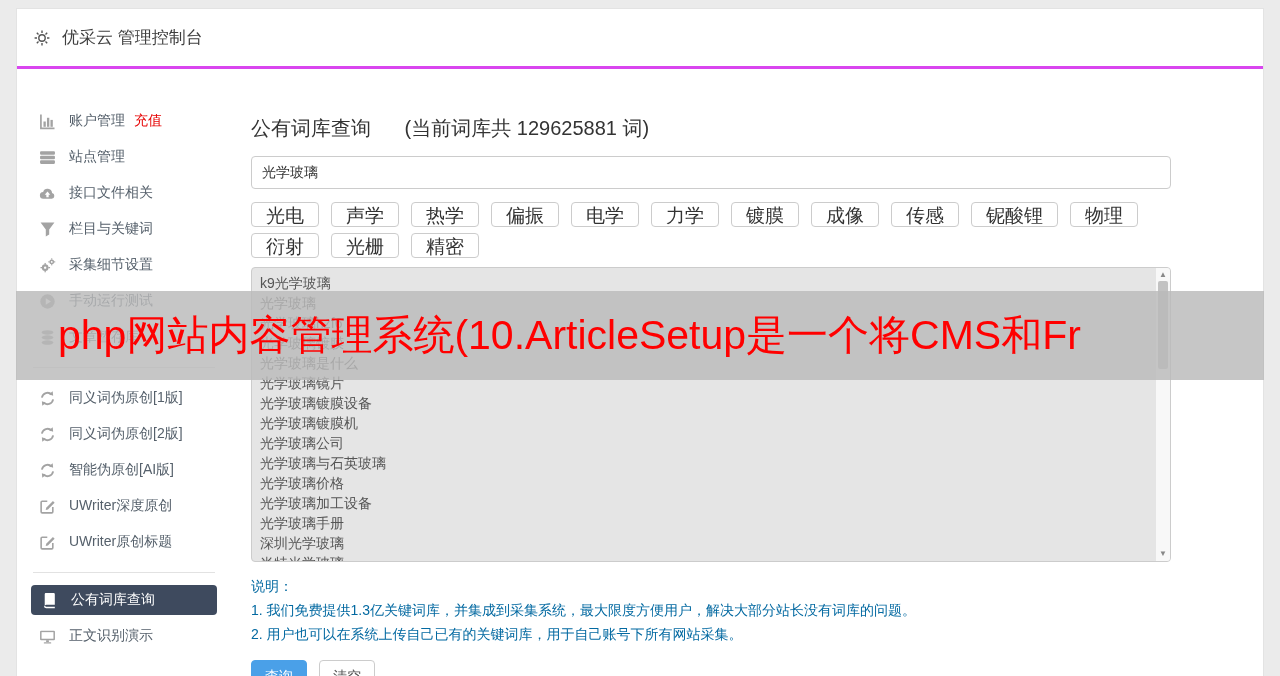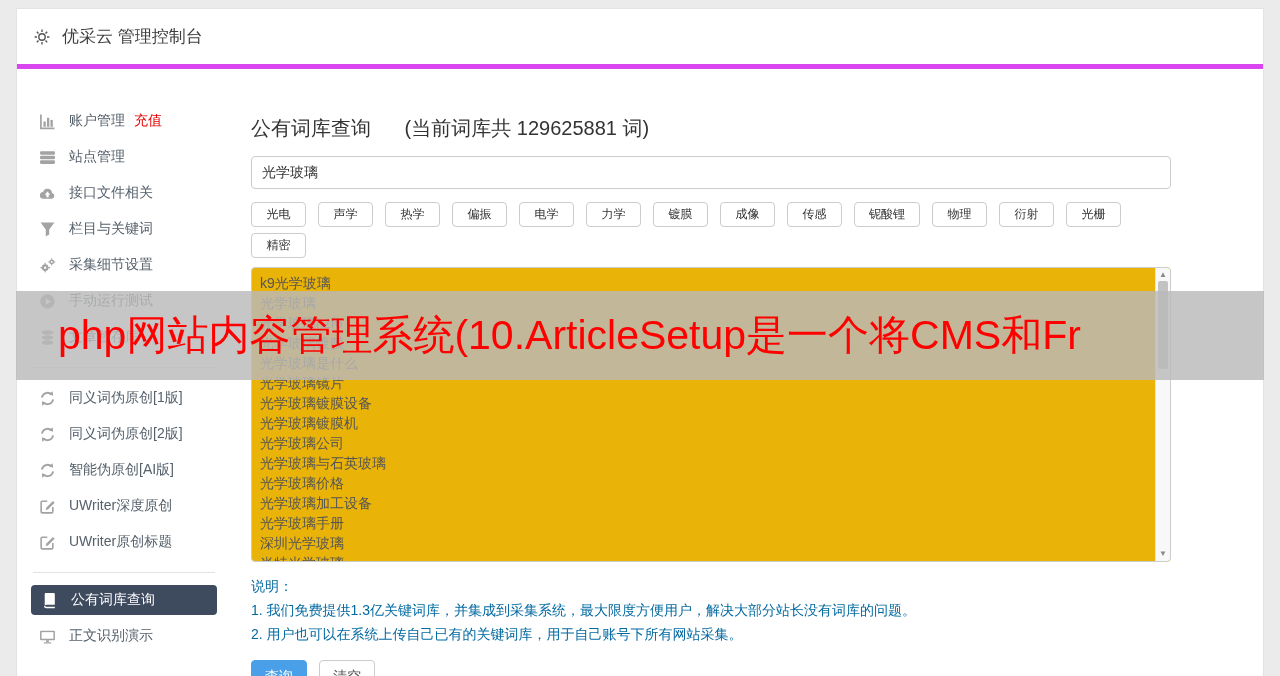--- a/index.html
+++ b/index.html
@@ -15,7 +15,7 @@
   }
   
   .app-header {
-    height:60px; border-bottom:5px solid #d946ef;
+    height:60px; border-bottom:3px solid #d946ef;
     display:flex; align-items:center; gap:10px; padding-left:15px;
   }
   .app-header .title { font-size:17px; color:#3f3f3f; }

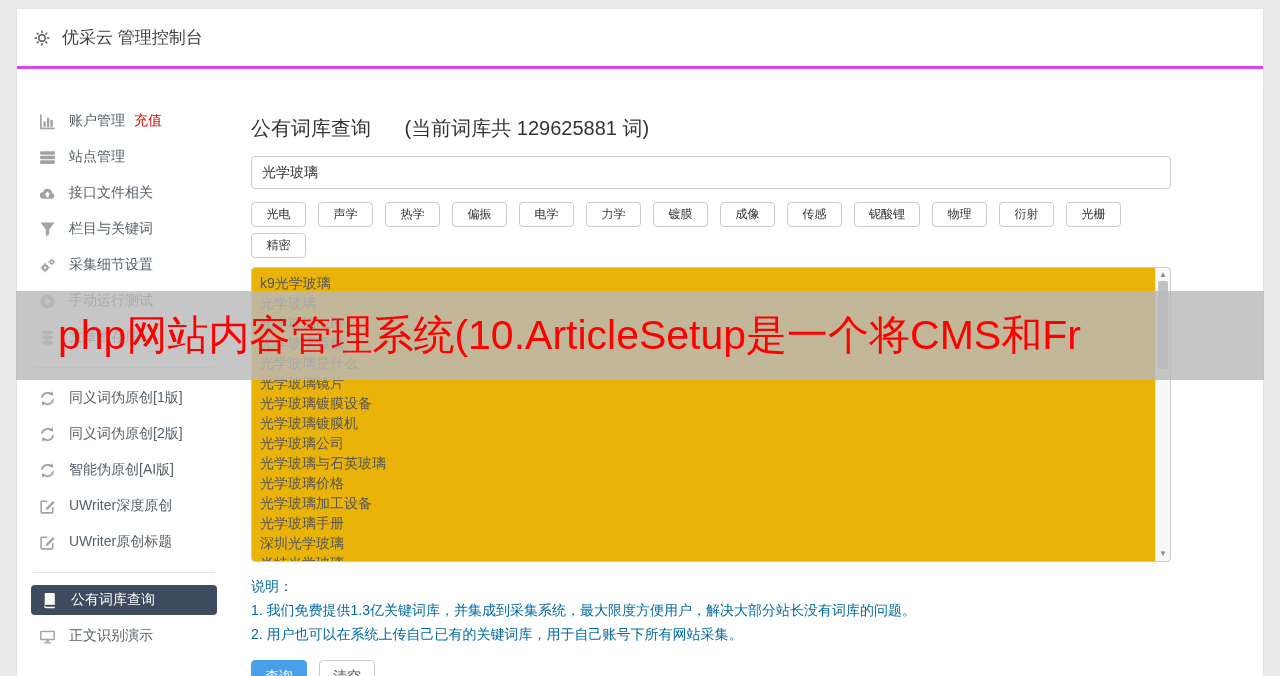--- a/index.html
+++ b/index.html
@@ -49,7 +49,7 @@
   .tags { margin-top:13px; display:flex; flex-wrap:wrap; gap:6px 12px; width:920px; }
   .tag {
     height:25px; min-width:55px; padding:0 14px; border:1px solid #ccc; border-radius:4px;
-    background:#fff; font-size:12px; color:#333; cursor:pointer;
+    background:#fff; font-size:19px; color:#333; cursor:pointer;
     font-family:"Liberation Sans","DejaVu Sans",sans-serif;
   }
   .listbox {

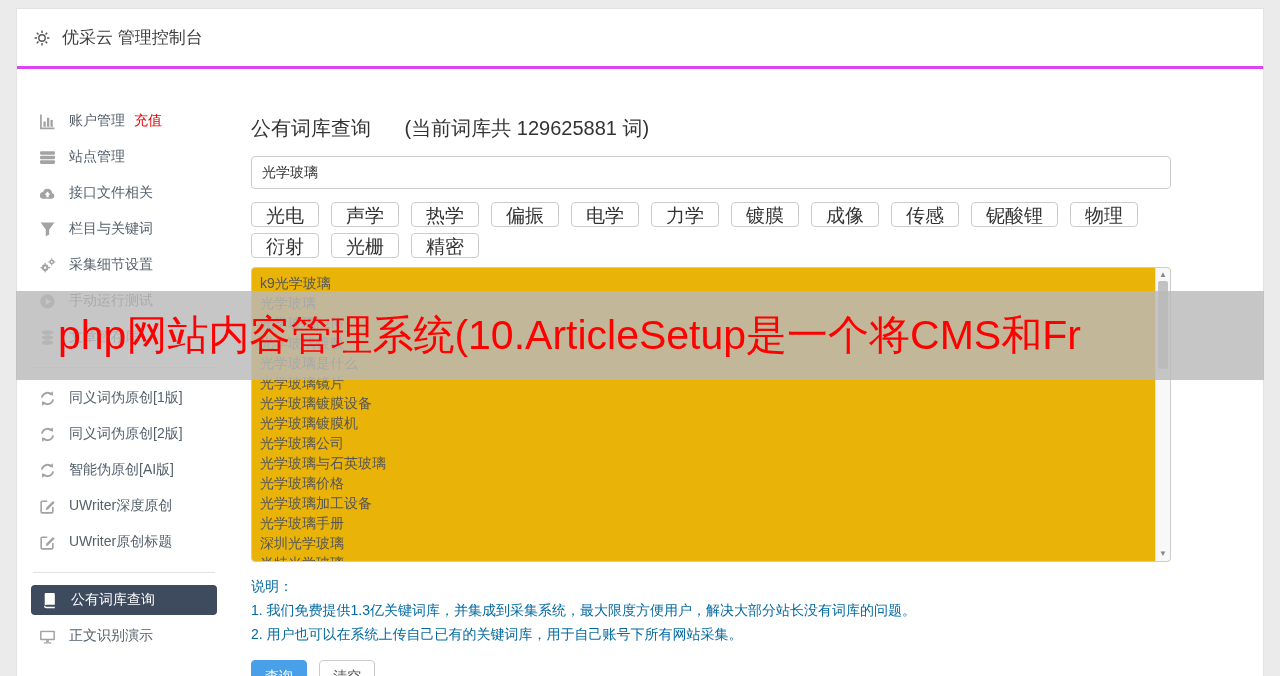--- a/index.html
+++ b/index.html
@@ -54,7 +54,7 @@
   }
   .listbox {
     margin-top:9px; position:relative; width:920px; height:295px;
-    border:1px solid #ccc; border-radius:4px; overflow:hidden; background:#eab308;
+    border:1px solid #ccc; border-radius:4px; overflow:hidden; background:#e5e5e5;
   }
   .rows { padding:5px 24px 0 8px; font-size:14px; color:#555; line-height:20px; }
   .rows .row { white-space:nowrap; cursor:default; }

